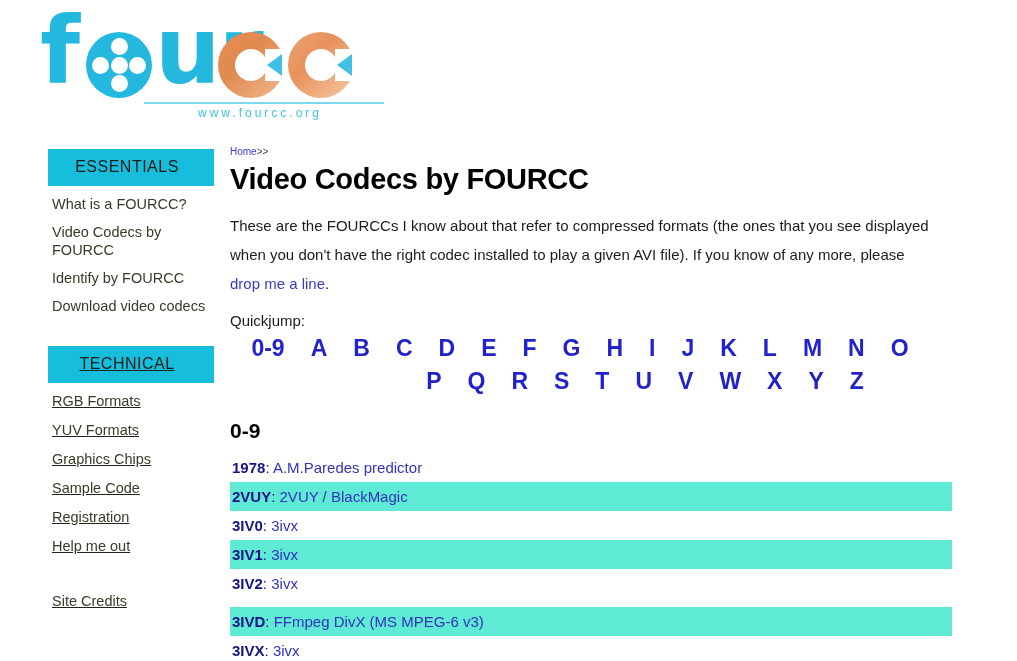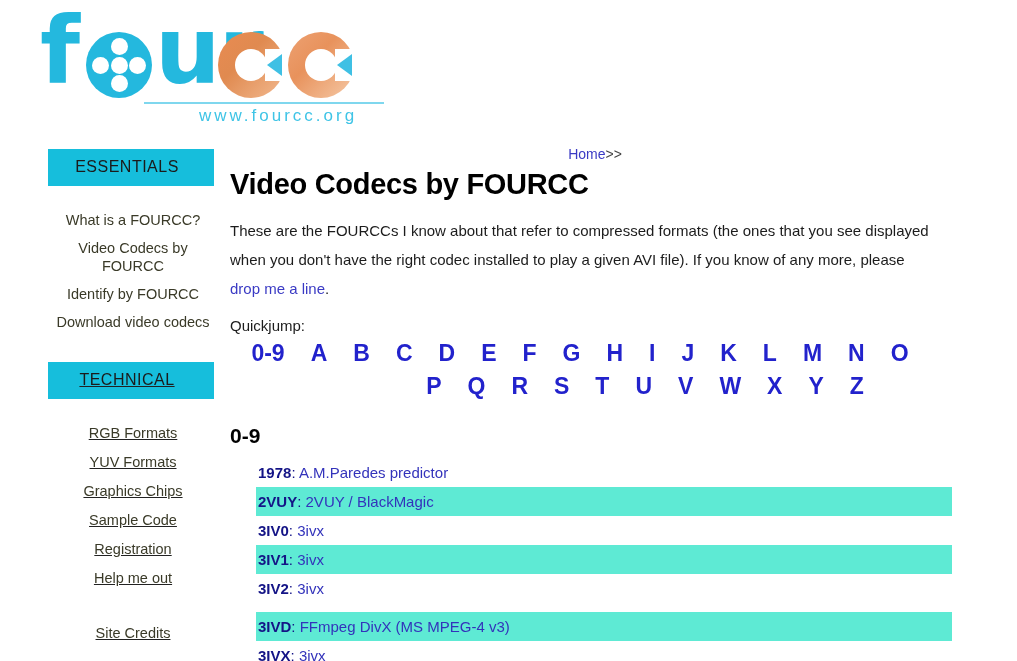--- a/index.html
+++ b/index.html
@@ -105,11 +105,11 @@
   }
   #logo-url {
     position: absolute;
-    left: 118px;
+    left: 100px;
     top: 100px;
     width: 240px;
     text-align: center;
-    font-size: 17px;
+    font-size: 12px;
     letter-spacing: 3px;
     color: #3FC4E6;
     font-family: "Liberation Sans", sans-serif;

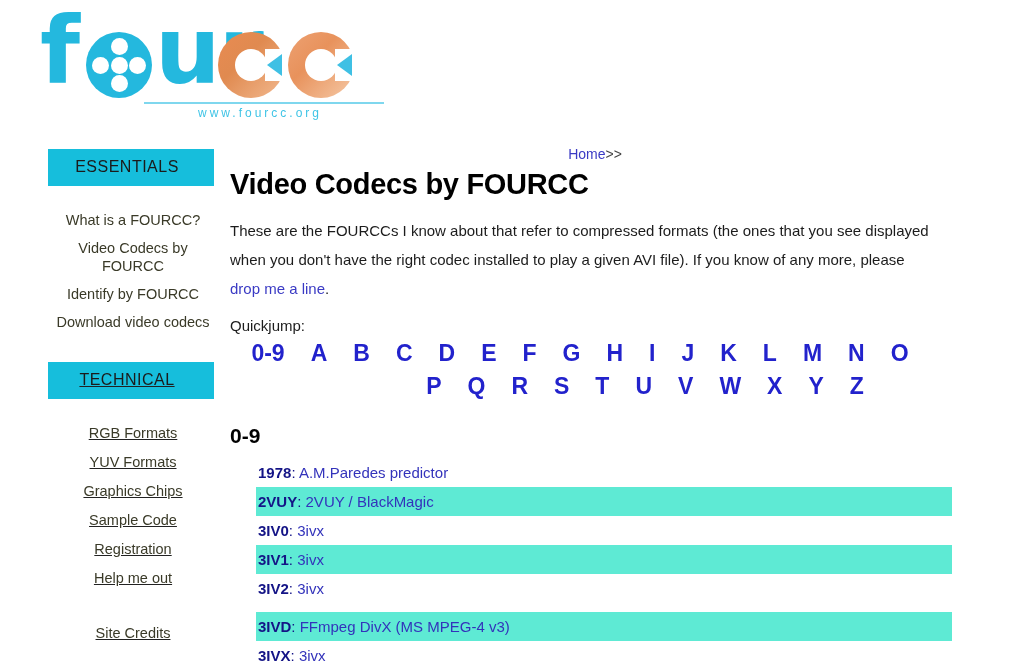--- a/index.html
+++ b/index.html
@@ -151,10 +151,9 @@
     width: 730px;
   }
   #breadcrumb {
-    font-size: 14px;
+    font-size: 10px;
     color: #555555;
     margin-bottom: 2px;
-    text-align: center;
   }
   #breadcrumb a {
     color: #3A3AC4;

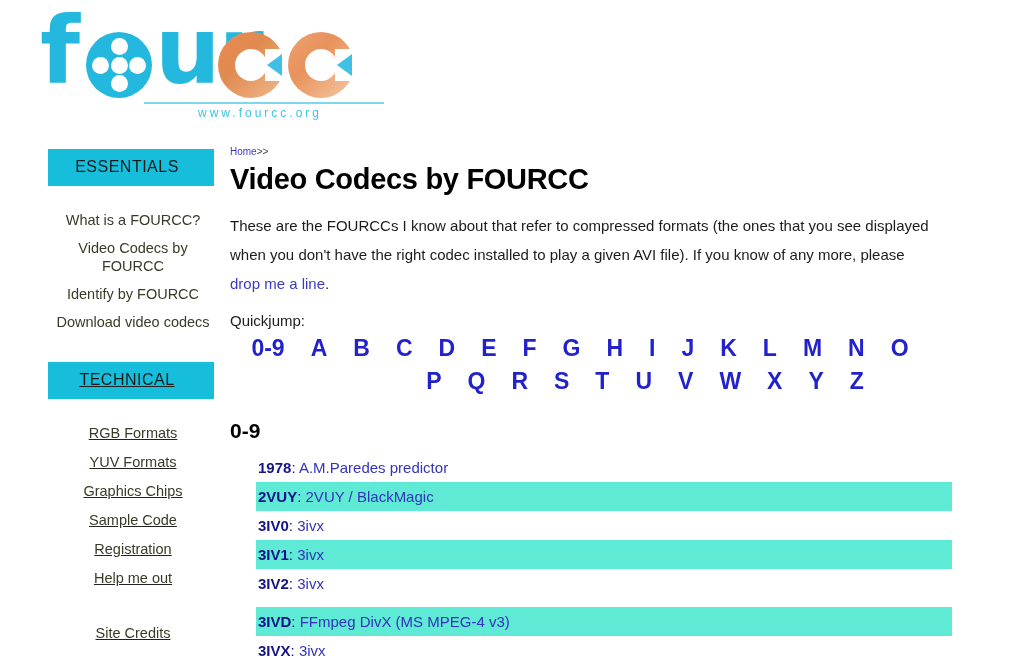--- a/index.html
+++ b/index.html
@@ -130,7 +130,7 @@
     padding: 9px 8px 10px 0;
     letter-spacing: 0.5px;
   }
-  .side-links { padding-top: 20px; text-align: center; }
+  .side-links { padding-top: 4px; }
   .side-link {
     display: block;
     font-size: 14.5px;

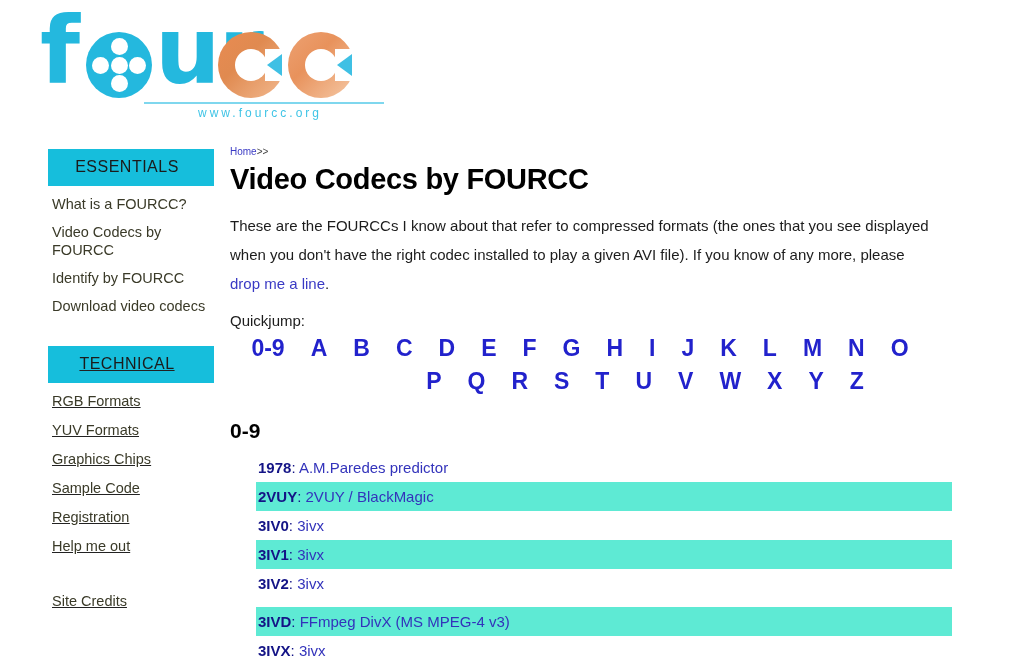--- a/index.html
+++ b/index.html
@@ -209,7 +209,6 @@
     line-height: 19px;
     padding: 5px 2px 5px 2px;
     color: #3333BB;
-    margin-left: 26px;
   }
   .codec-row.alt { background: #5eead4; }
   .codec-row.spacer { height: 9px; padding: 0; }

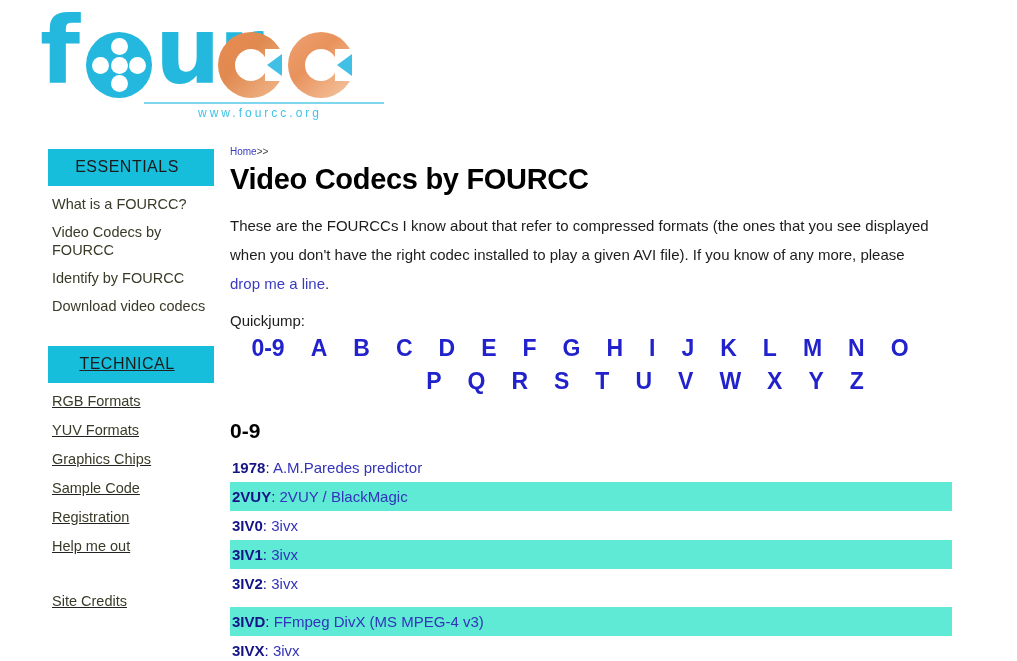--- a/index.html
+++ b/index.html
@@ -305,7 +305,7 @@
     <div class="codec-row alt"><a href="#" style="text-decoration:none"><span class="codec-code">3IV1</span><span class="codec-colon">: </span><span class="codec-desc">3ivx</span></a></div>
     <div class="codec-row"><a href="#" style="text-decoration:none"><span class="codec-code">3IV2</span><span class="codec-colon">: </span><span class="codec-desc">3ivx</span></a></div>
     <div class="codec-row spacer"></div>
-    <div class="codec-row alt"><a href="#" style="text-decoration:none"><span class="codec-code">3IVD</span><span class="codec-colon">: </span><span class="codec-desc">FFmpeg DivX (MS MPEG-4 v3)</span></a></div>
+    <div class="codec-row alt"><a href="#" style="text-decoration:none"><span class="codec-code">3IVD</span><span class="codec-colon">: </span><span class="codec-desc">FFmpeg DivX (MS MPEG-6 v3)</span></a></div>
     <div class="codec-row"><a href="#" style="text-decoration:none"><span class="codec-code">3IVX</span><span class="codec-colon">: </span><span class="codec-desc">3ivx</span></a></div>
   </div>
 

